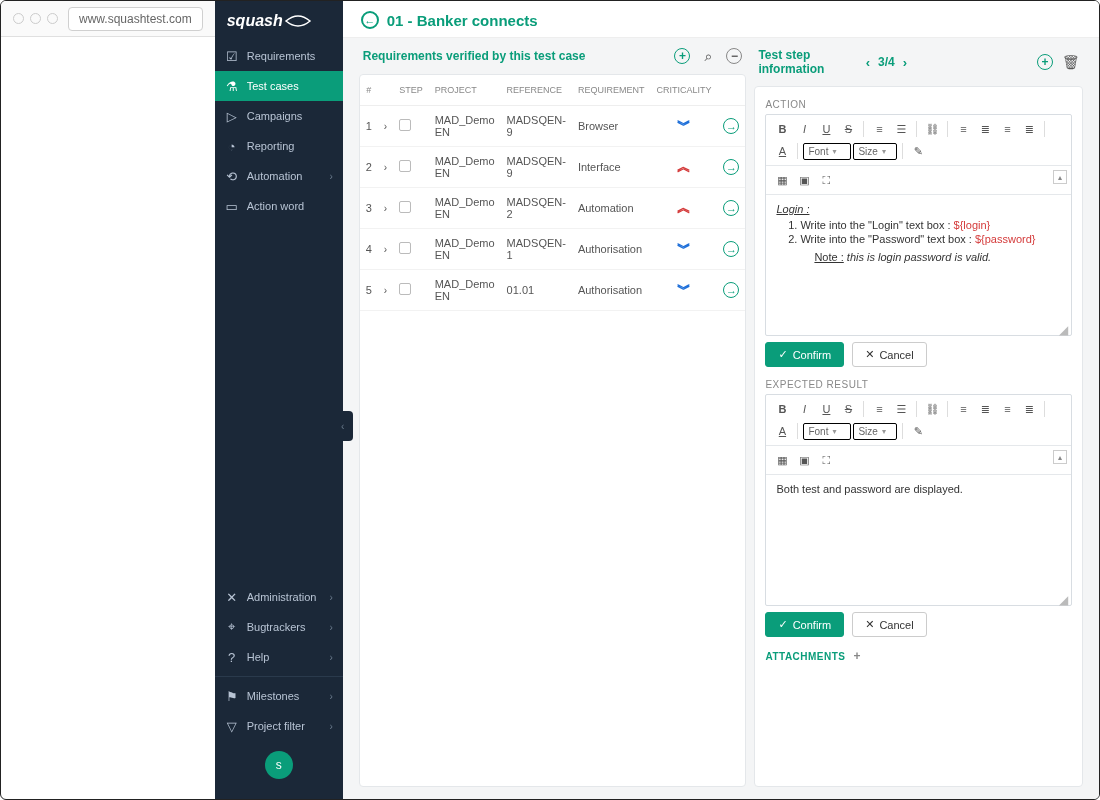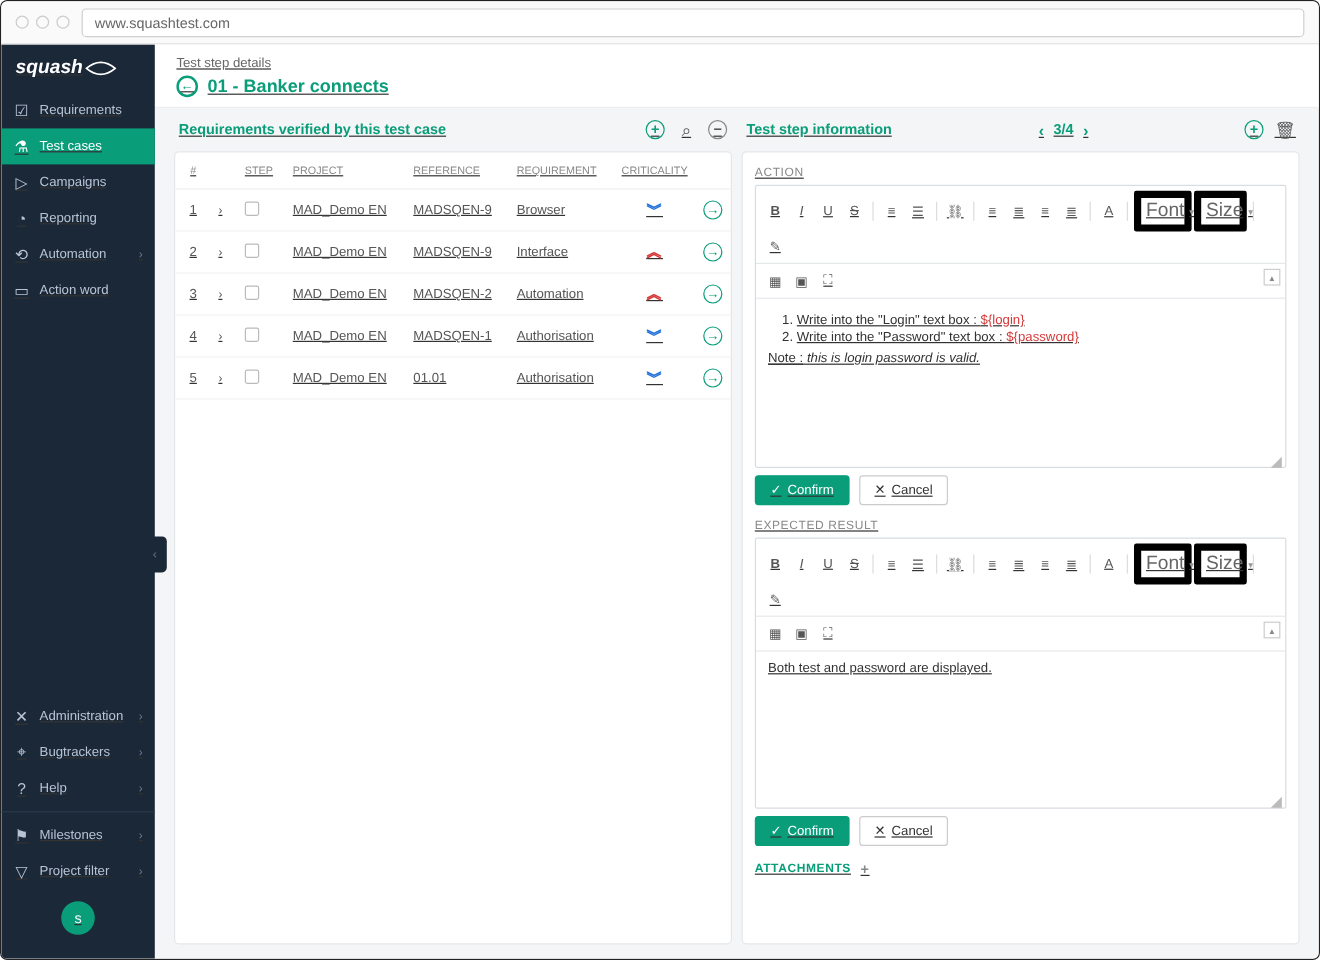--- a/index.html
+++ b/index.html
@@ -4,7 +4,7 @@
 <style>
 * { box-sizing: border-box; margin: 0; padding: 0; }
 body { font-family: Arial, Helvetica, sans-serif; font-size: 12px; color: #333; background: #fff; }
-.window { width: 1100px; height: 800px; border: 1px solid #222; border-radius: 6px; overflow: hidden; display: flex; flex-direction: column; position: relative; }
+.window { width: 1100px; height: 800px; border: 1px solid #222; border-radius: 6px; overflow: hidden; display: flex; flex-direction: row; position: relative; }
 .browser-bar { height: 36px; background: #fafafa; border-bottom: 1px solid #e0e0e0; display: flex; align-items: center; padding: 0 12px; gap: 10px; }
 .traffic { display: flex; gap: 6px; }
 .traffic span { width: 11px; height: 11px; border-radius: 50%; border: 1px solid #ccc; }

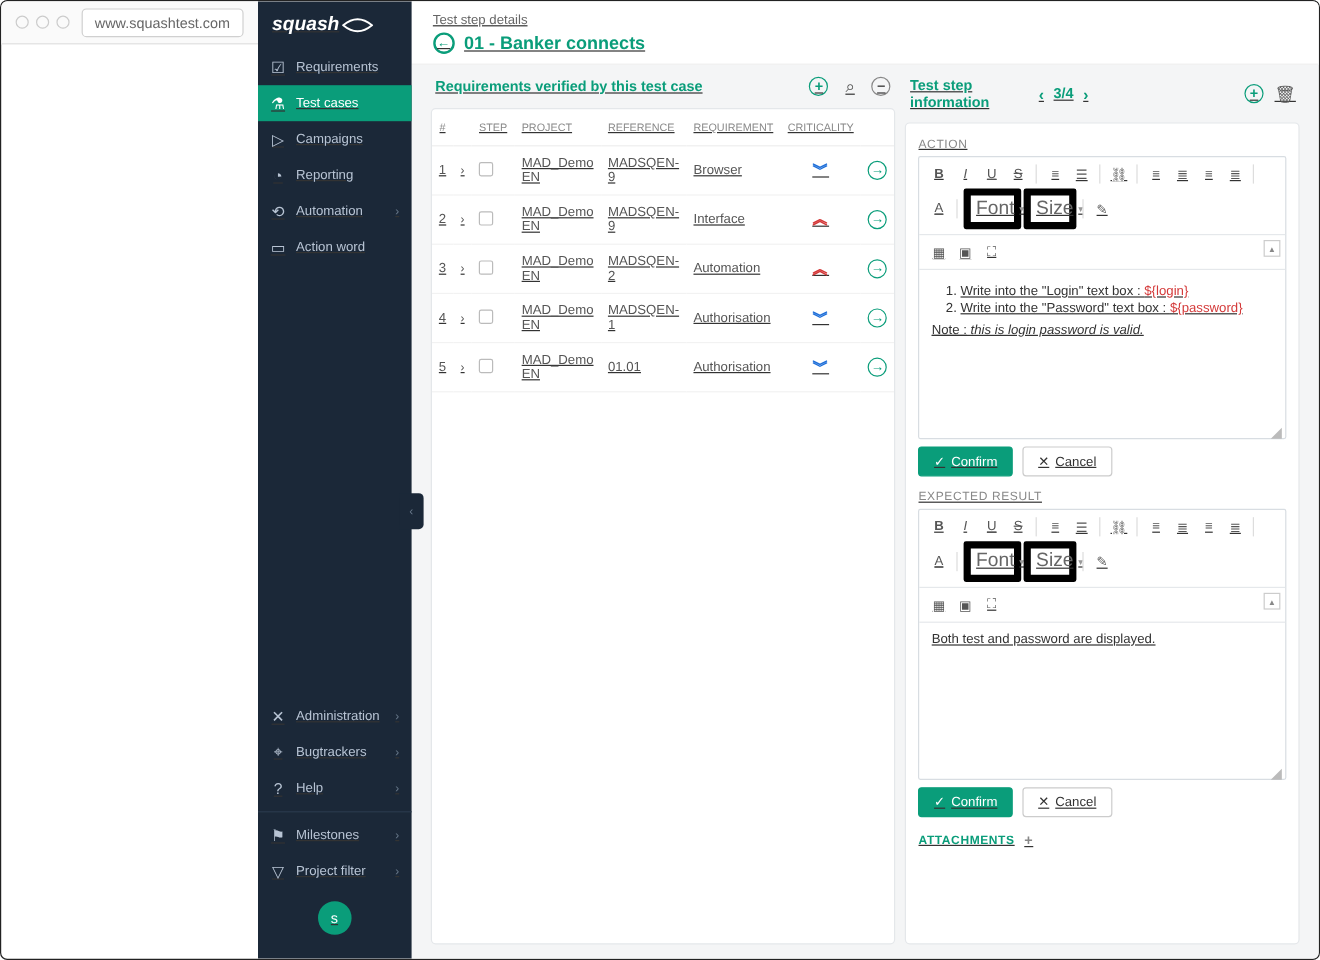--- a/index.html
+++ b/index.html
@@ -10,7 +10,7 @@
 .traffic span { width: 11px; height: 11px; border-radius: 50%; border: 1px solid #ccc; }
 .url-bar { flex: 1; height: 24px; border: 1px solid #d0d0d0; border-radius: 4px; background: #fff; padding: 0 10px; display: flex; align-items: center; color: #666; }
 
-.app { flex: 1; display: flex; overflow: hidden; text-decoration: underline; }
+.app { flex: 1; display: flex; overflow: hidden; }
 
 
 .sidebar { width: 128px; background: #1b2838; color: #b8c4d4; display: flex; flex-direction: column; position: relative; }

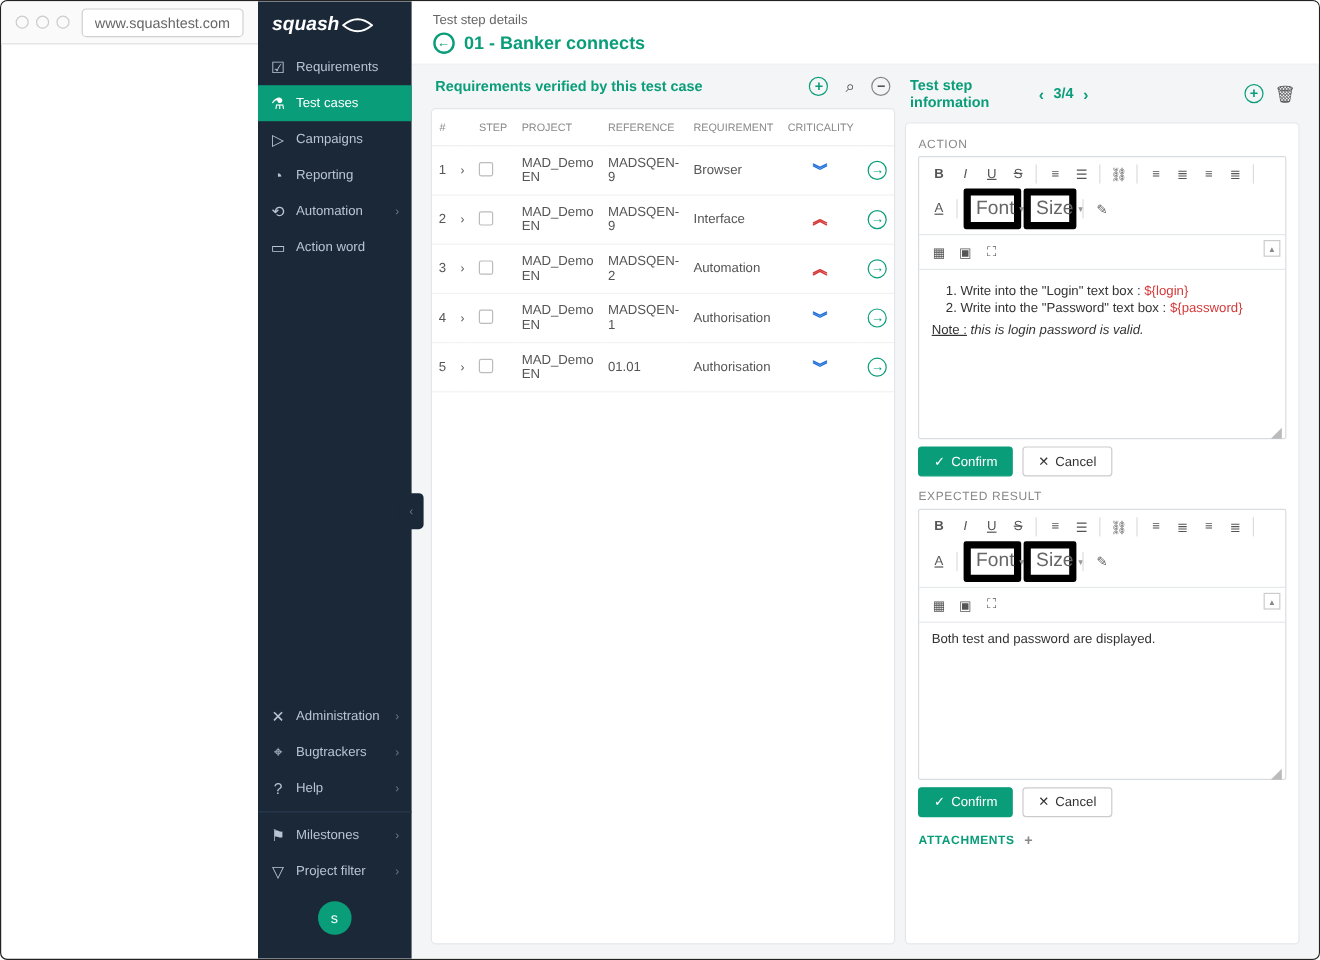--- a/index.html
+++ b/index.html
@@ -173,7 +173,6 @@
 
     <div class="main">
       <div class="header">
-        <div class="bc">Test step details</div>
         <div class="title-row">
           <span class="back-icon">
             <span>←</span>

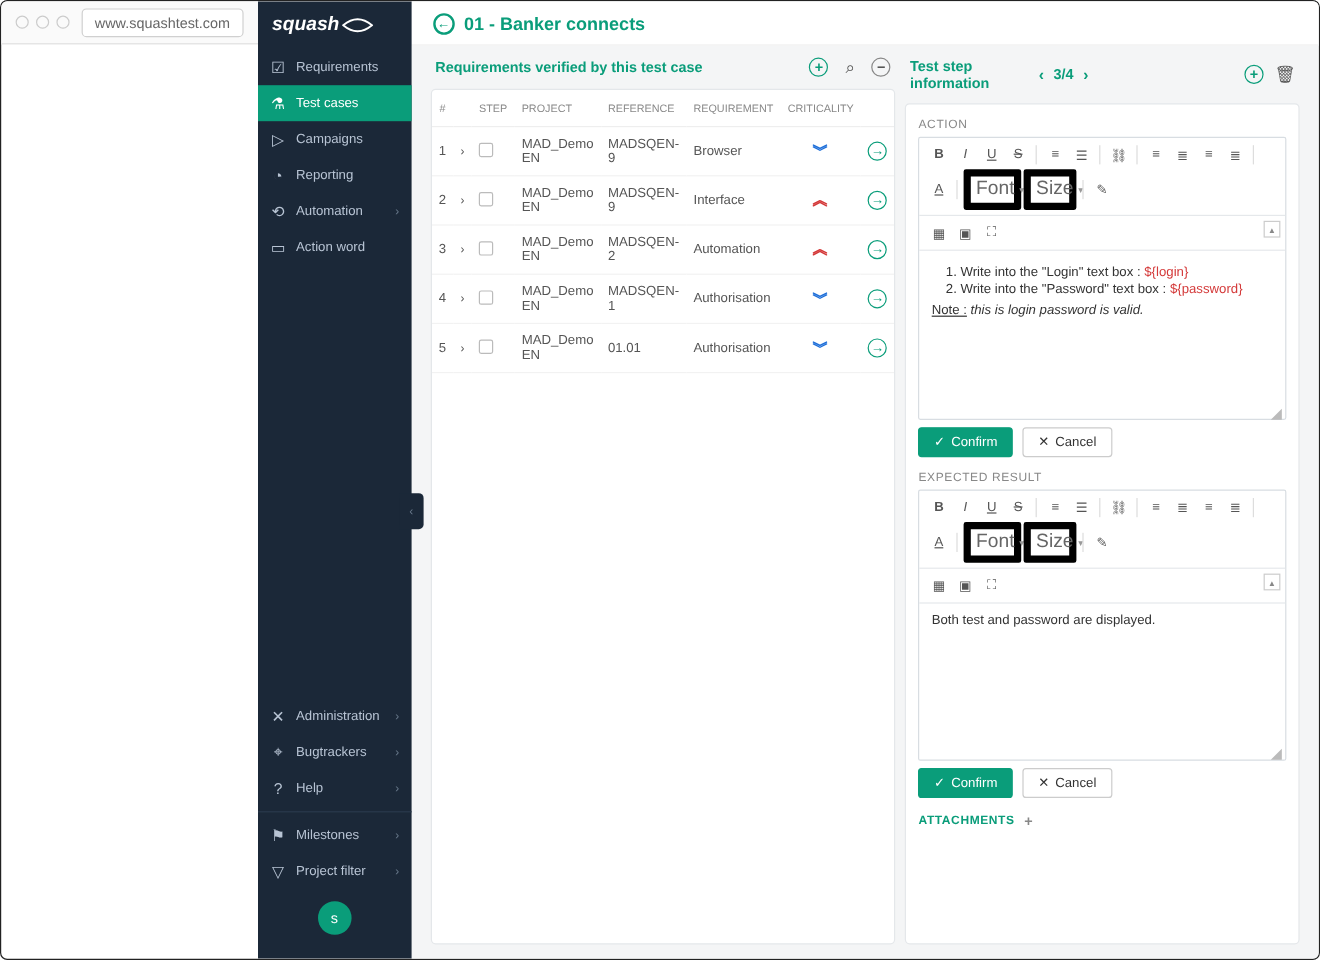--- a/index.html
+++ b/index.html
@@ -63,7 +63,7 @@
 .toolbar { border-bottom: 1px solid #e5e8eb; padding: 4px 6px; display: flex; flex-wrap: wrap; gap: 2px; align-items: center; }
 .tb-btn { width: 20px; height: 20px; display: inline-flex; align-items: center; justify-content: center; font-size: 11px; color: #555; cursor: pointer; border-radius: 2px; }
 .tb-sep { width: 1px; height: 16px; background: #ddd; margin: 0 3px; }
-.tb-sel { border: 6px solid #000000; border-radius: 2px; font-size: 16px; padding: 2px 4px; color: #666; display: inline-flex; align-items: center; gap: 4px; cursor: pointer; }
+.tb-sel { border: 1px solid #000000; border-radius: 2px; font-size: 10px; padding: 2px 4px; color: #666; display: inline-flex; align-items: center; gap: 4px; cursor: pointer; }
 .tb-sel::after { content: "▾"; font-size: 8px; color: #999; }
 .tb-row2 { border-bottom: 1px solid #e5e8eb; padding: 4px 6px; display: flex; gap: 2px; align-items: center; position: relative; }
 .tb-collapse { position: absolute; right: 4px; top: 4px; width: 14px; height: 14px; border: 1px solid #ccc; display: flex; align-items: center; justify-content: center; font-size: 8px; color: #888; cursor: pointer; }

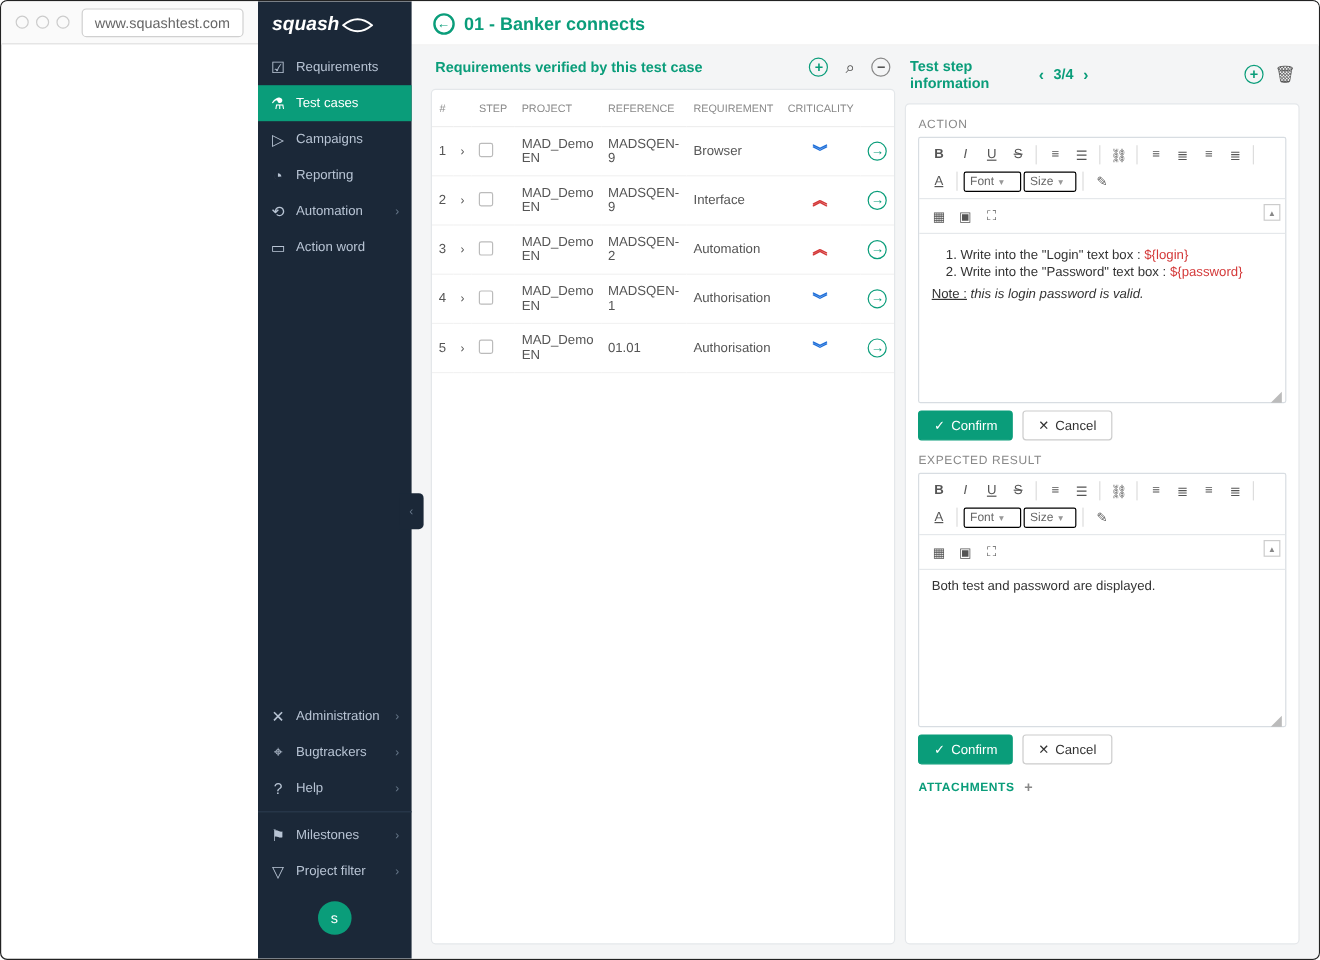--- a/index.html
+++ b/index.html
@@ -311,6 +311,7 @@
                   <span class="tb-collapse">▴</span>
                 </div>
                 <div class="editor-body">
+                  <p><i><u>Login :</u></i></p>
                   <ol>
                     <li><span>Write into the "Login" text box : </span><span class="param">${login}</span></li>
                     <li><span>Write into the "Password" text box : </span><span class="param">${password}</span></li>

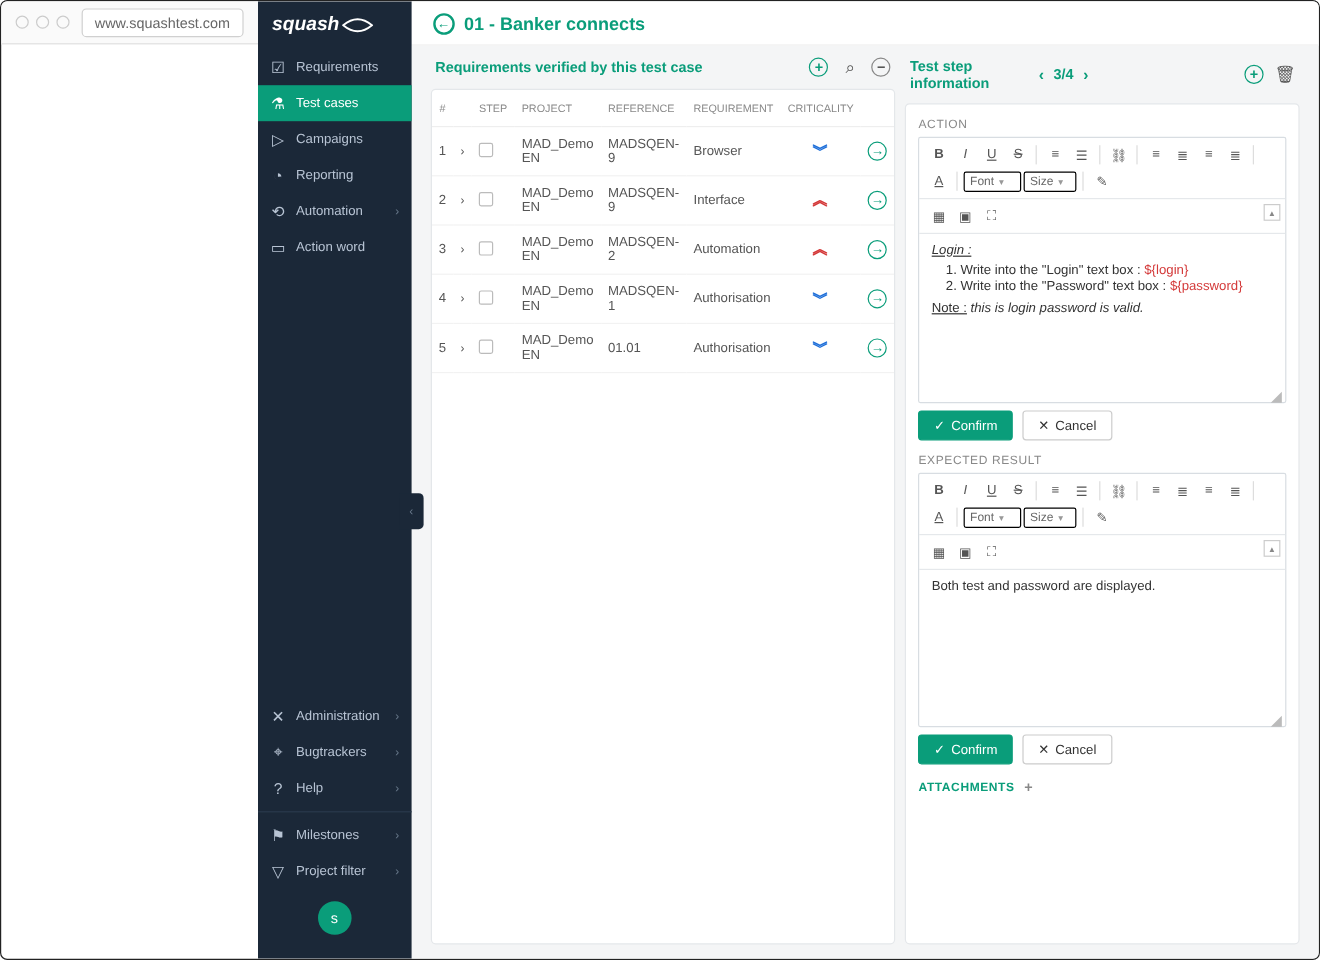--- a/index.html
+++ b/index.html
@@ -316,7 +316,7 @@
                     <li><span>Write into the "Login" text box : </span><span class="param">${login}</span></li>
                     <li><span>Write into the "Password" text box : </span><span class="param">${password}</span></li>
                   </ol>
-                  <p style="margin-top:6px;"><u>Note :</u><i> this is login password is valid.</i></p>
+                  <p style="margin-top:6px;margin-left:38px;"><u>Note :</u><i> this is login password is valid.</i></p>
                   <span class="editor-resize">◢</span>
                 </div>
               </div>

